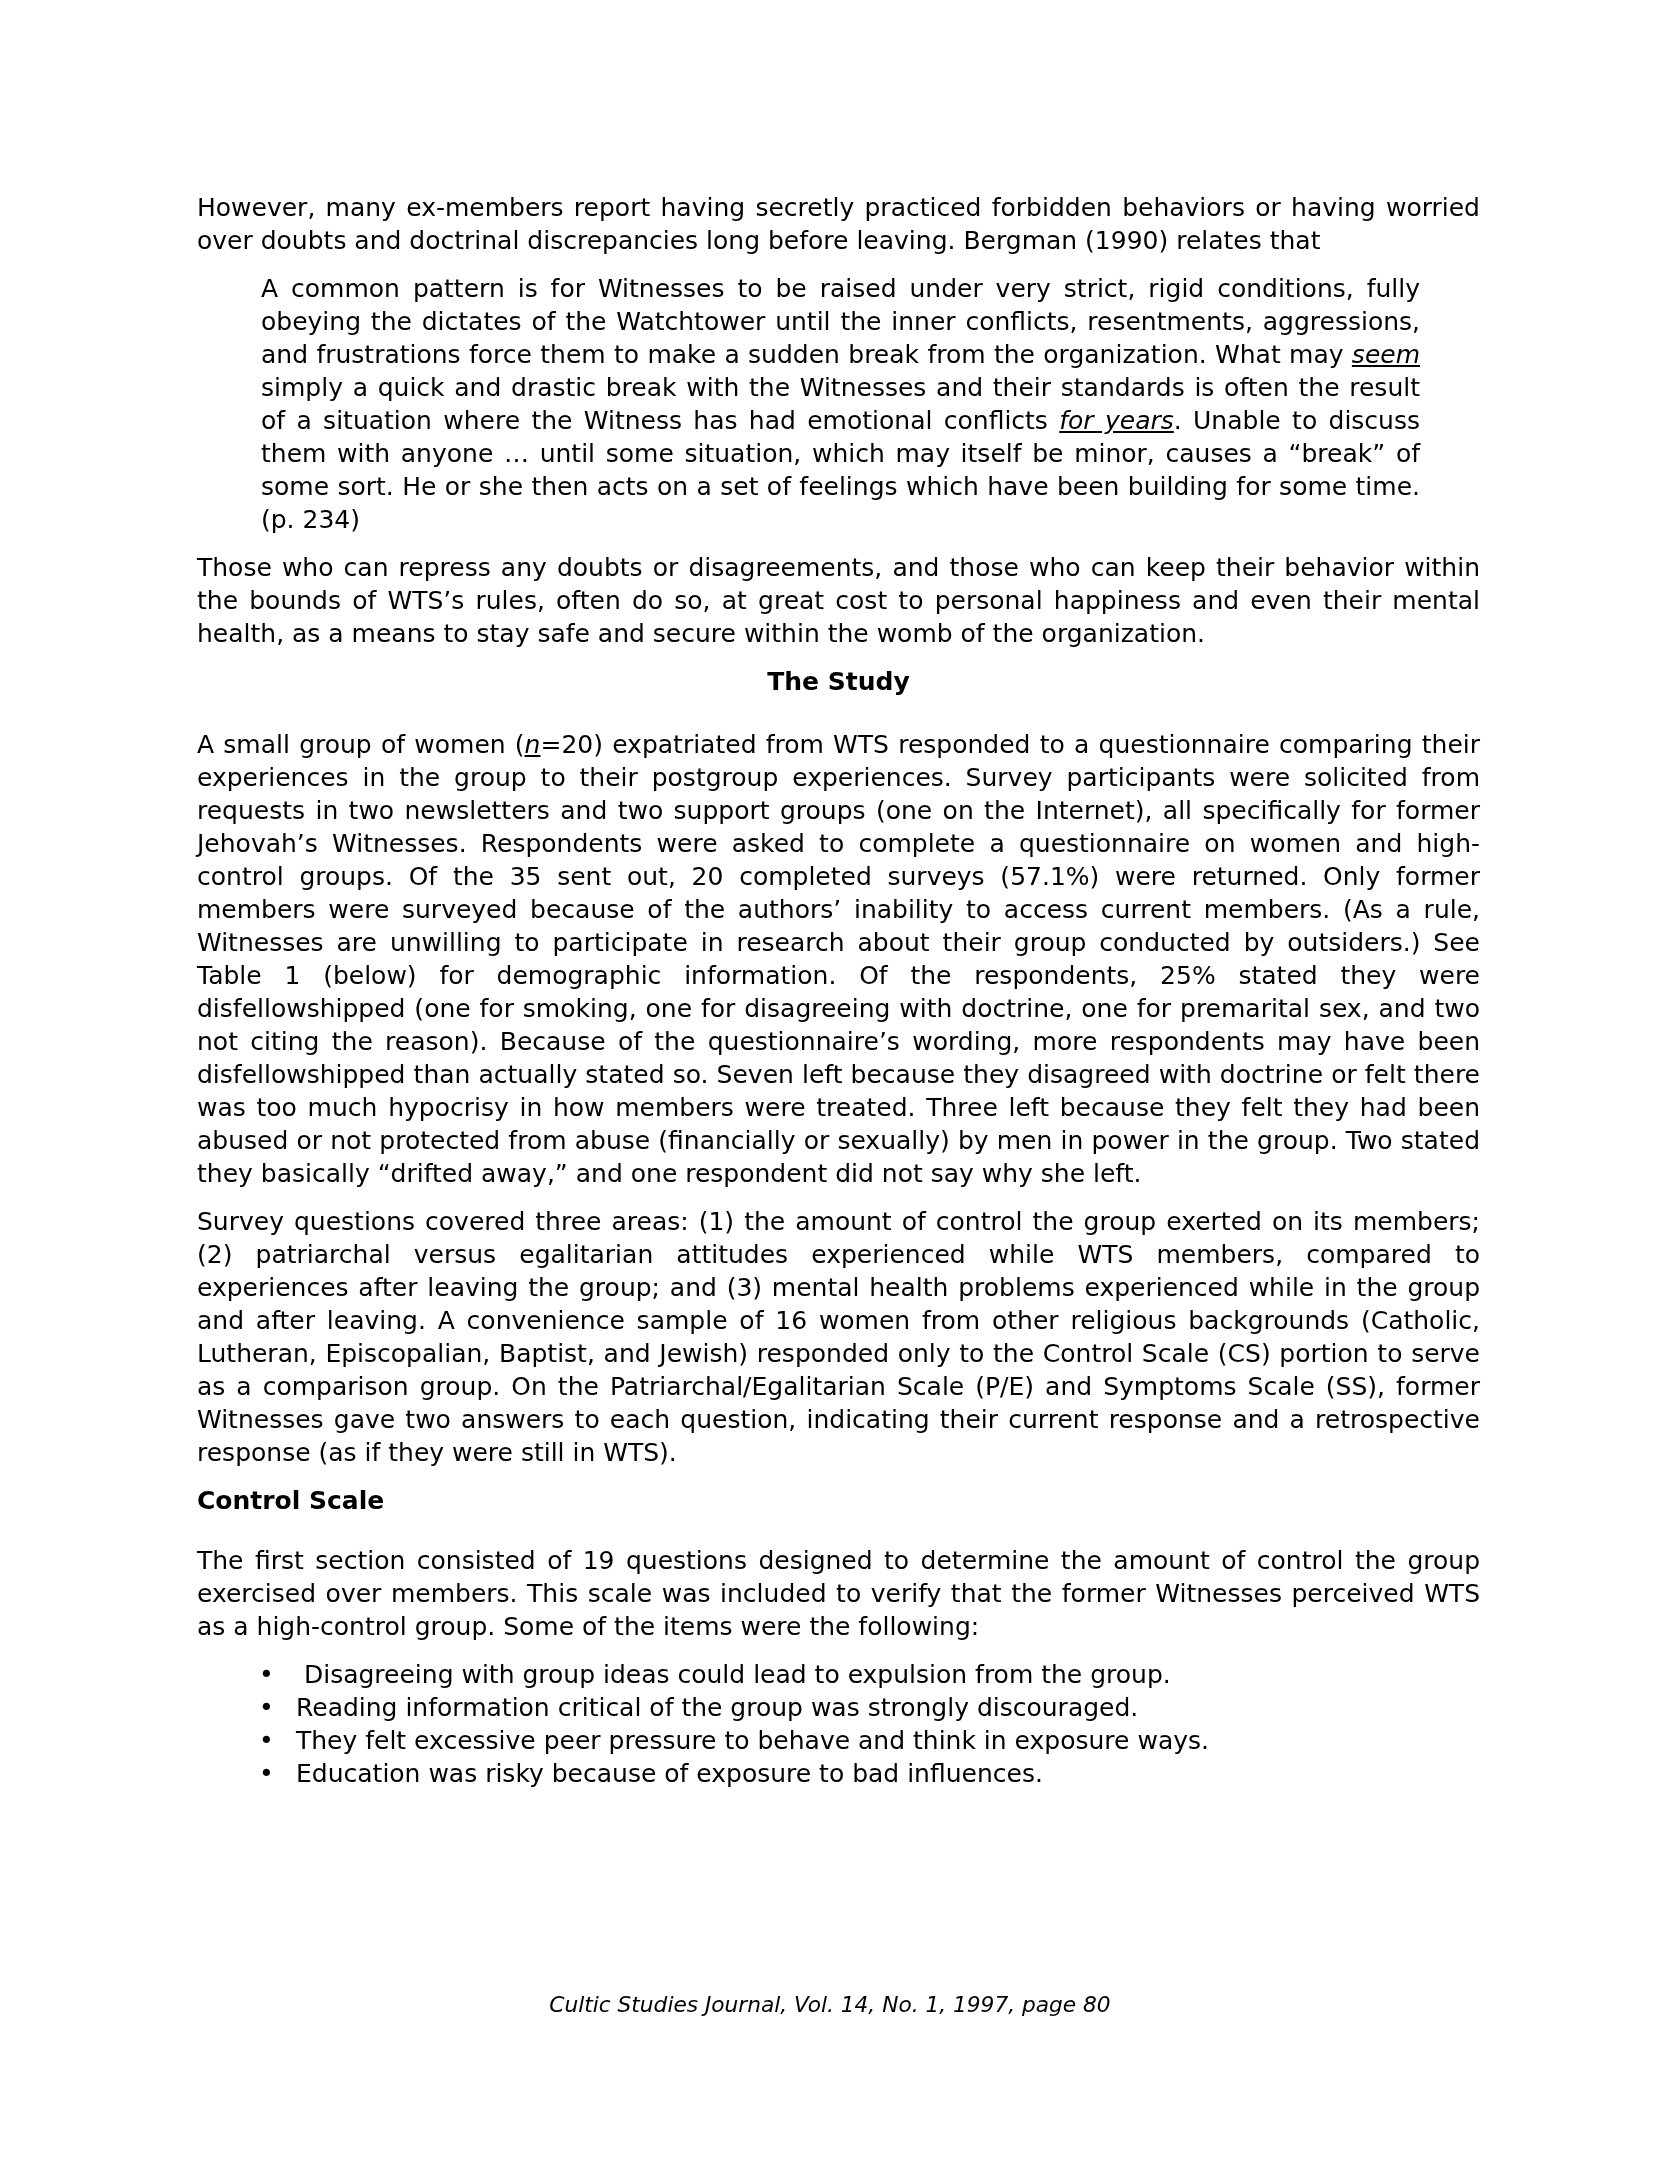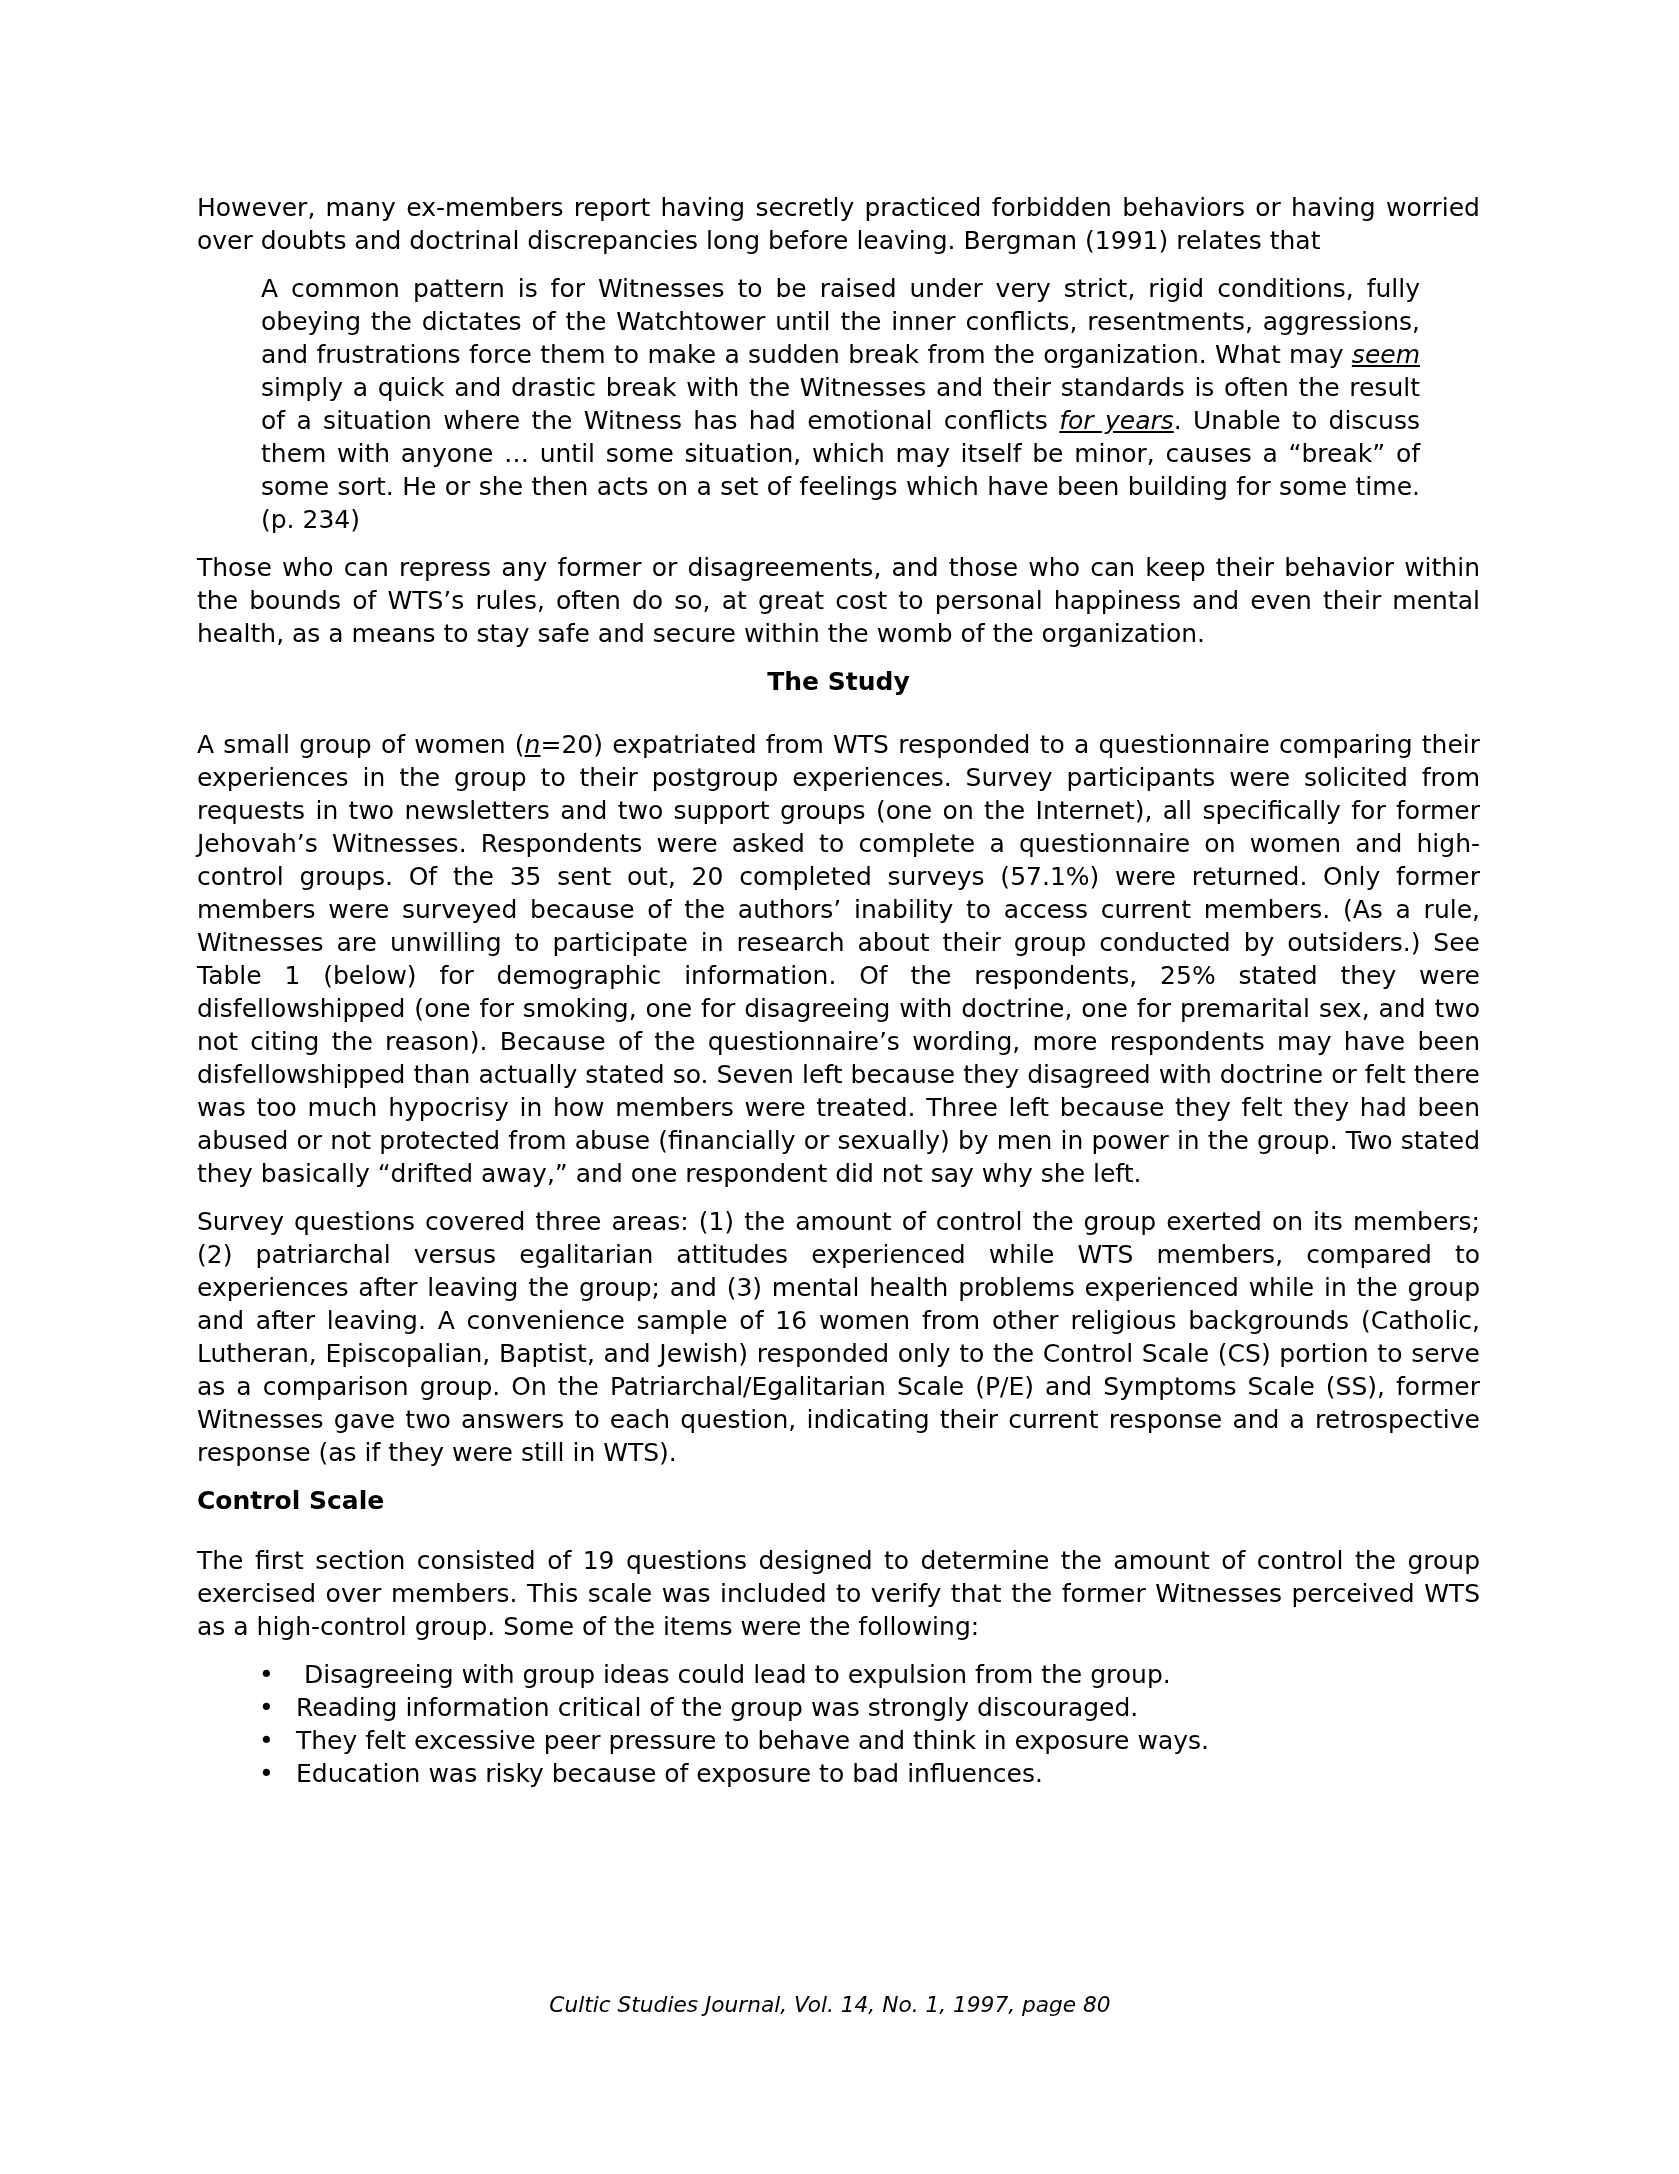--- a/index.html
+++ b/index.html
@@ -23,7 +23,7 @@
 
 <div class="page">
 
-  <p class="para">However, many ex-members report having secretly practiced forbidden behaviors or having worried over doubts and doctrinal discrepancies long before leaving. Bergman (1991) relates that</p>
+  <p class="para">However, many ex-members report having secretly practiced forbidden behaviors or having worried over doubts and doctrinal discrepancies long before leaving. Bergman (1990) relates that</p>
 
   <p class="quote"><span>A common pattern is for Witnesses to be raised under very strict, rigid conditions, fully obeying the dictates of the Watchtower until the inner conflicts, resentments, aggressions, and frustrations force them to make a sudden break from the organization. What may </span><em>seem</em><span> simply a quick and drastic break with the Witnesses and their standards is often the result of a situation where the Witness has had emotional conflicts </span><em>for years</em><span>. Unable to discuss them with anyone … until some situation, which may itself be minor, causes a “break” of some sort. He or she then acts on a set of feelings which have been building for some time. (p. 234)</span></p>
 

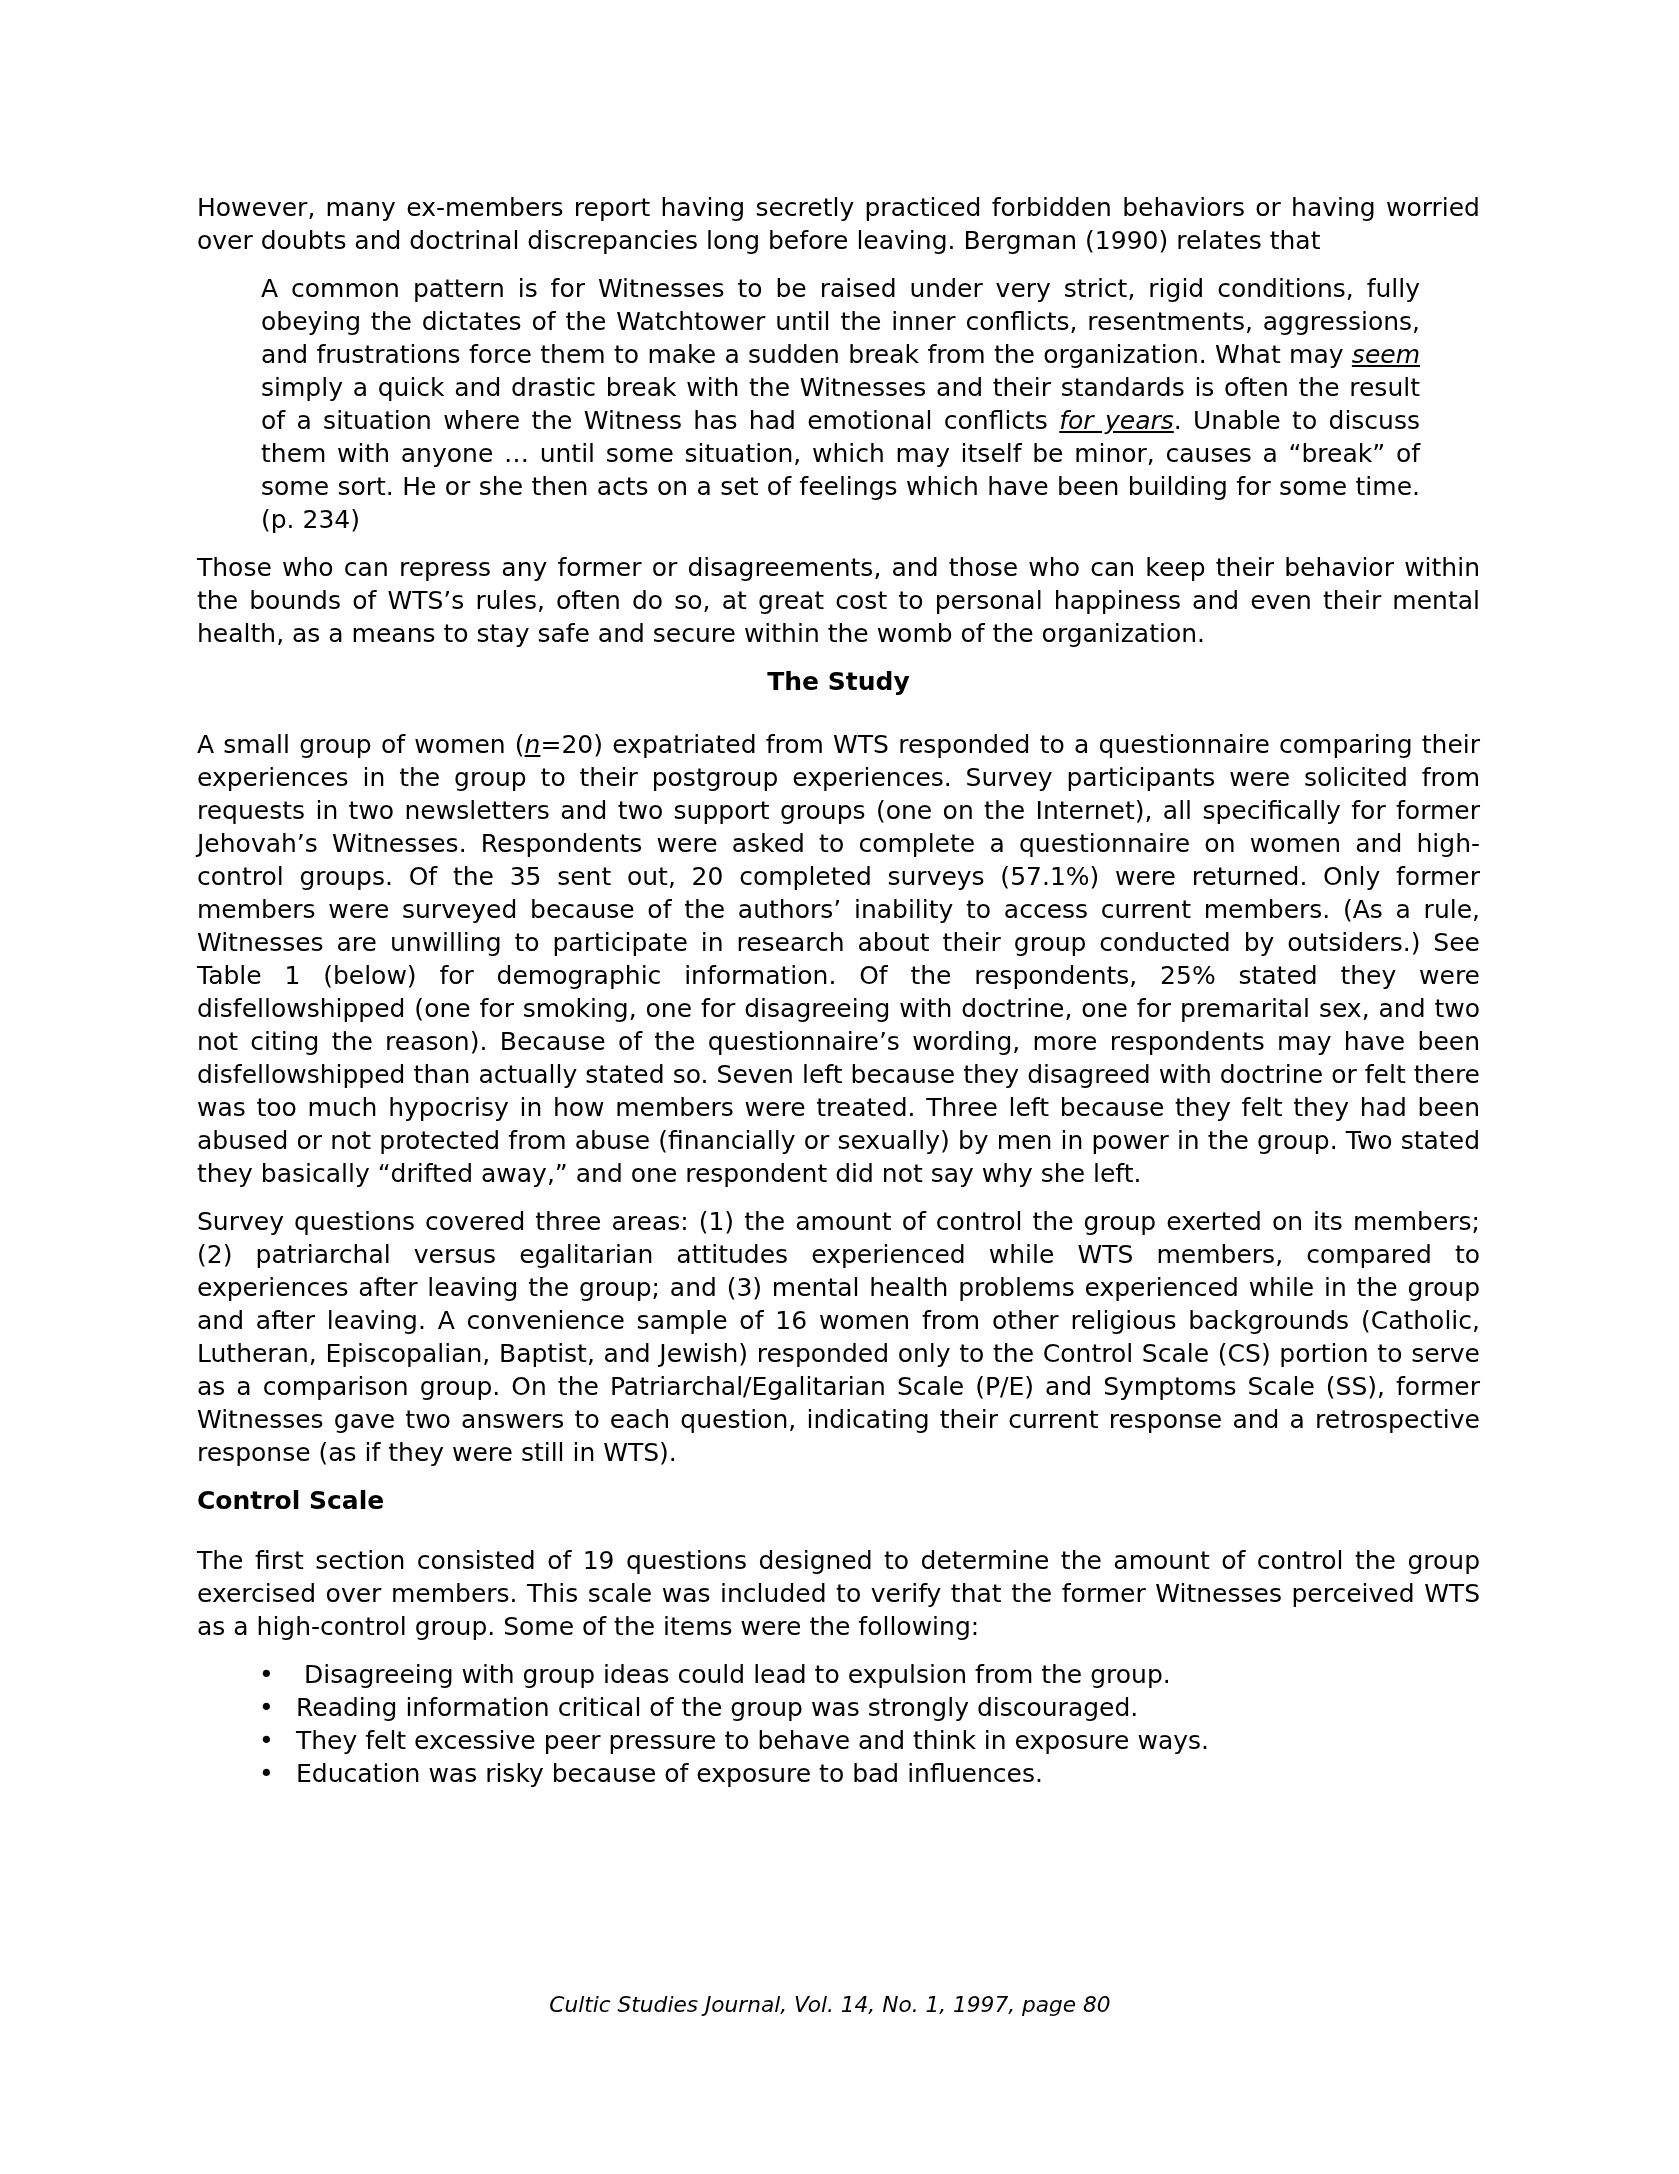--- a/index.html
+++ b/index.html
@@ -27,7 +27,7 @@
 
   <p class="quote"><span>A common pattern is for Witnesses to be raised under very strict, rigid conditions, fully obeying the dictates of the Watchtower until the inner conflicts, resentments, aggressions, and frustrations force them to make a sudden break from the organization. What may </span><em>seem</em><span> simply a quick and drastic break with the Witnesses and their standards is often the result of a situation where the Witness has had emotional conflicts </span><em>for years</em><span>. Unable to discuss them with anyone … until some situation, which may itself be minor, causes a “break” of some sort. He or she then acts on a set of feelings which have been building for some time. (p. 234)</span></p>
 
-  <p class="para">Those who can repress any former or disagreements, and those who can keep their behavior within the bounds of WTS’s rules, often do so, at great cost to personal happiness and even their mental health, as a means to stay safe and secure within the womb of the organization.</p>
+  <p class="para">Those who can repress any doubts or disagreements, and those who can keep their behavior within the bounds of WTS’s rules, often do so, at great cost to personal happiness and even their mental health, as a means to stay safe and secure within the womb of the organization.</p>
 
   <div class="heading-center">The Study</div>
 

